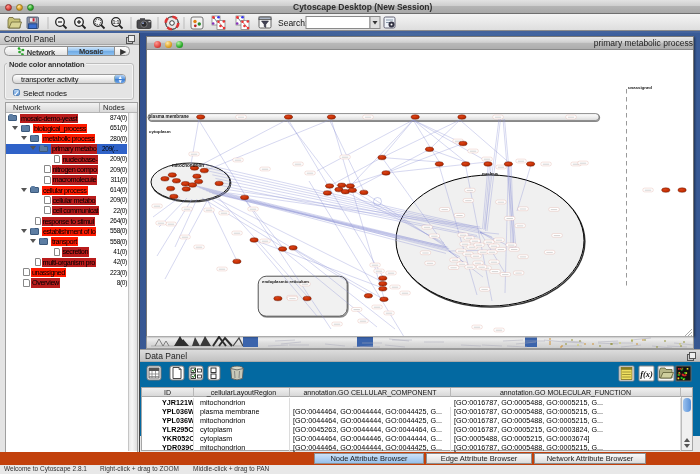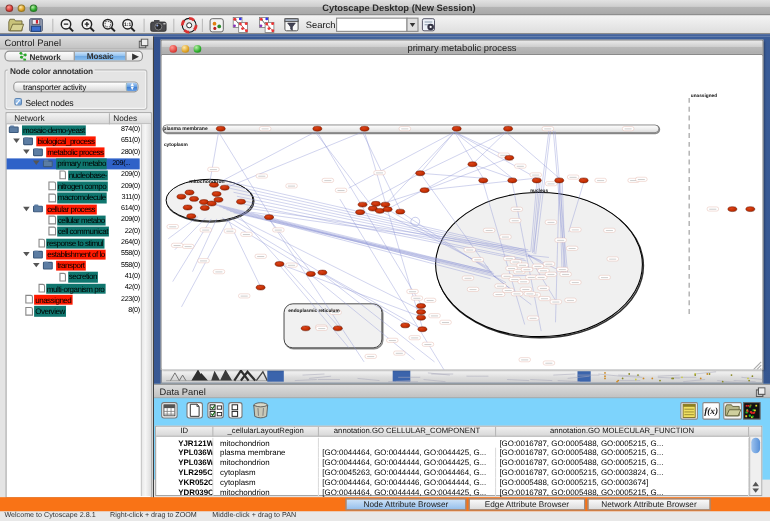--- a/index.html
+++ b/index.html
@@ -48,7 +48,7 @@
 #strip{position:absolute;left:6px;top:302px;width:548px;height:14px;background:linear-gradient(#fafafa,#dcdcdc 60%,#cfcfcf);border:1px solid #9a9a9a;overflow:hidden}
 #frame{position:absolute;left:6px;top:3px;width:548px;height:300px;background:#fff;border:1px solid #777;box-shadow:1px 1px 2px rgba(0,0,0,0.45)}
 #ftitle{position:absolute;left:0;top:0;width:546px;height:13px;background:linear-gradient(#e9e9e9,#cfcfcf 45%,#b9b9b9 50%,#adadad);border-bottom:1px solid #8a8a8a;}
-#ftitle .t{position:absolute;width:100%;text-align:center;top:1px;font-size:8.5px;color:#222}
+#ftitle .t{position:absolute;width:100%;text-align:right;top:1px;font-size:8.5px;color:#222}
 #fcanvas{position:absolute;left:0;top:14px;width:546px;height:285px;background:#fff;overflow:hidden}
 
 #dp{left:140px;top:349px;width:560px;height:87px;background:#7dd3fc}

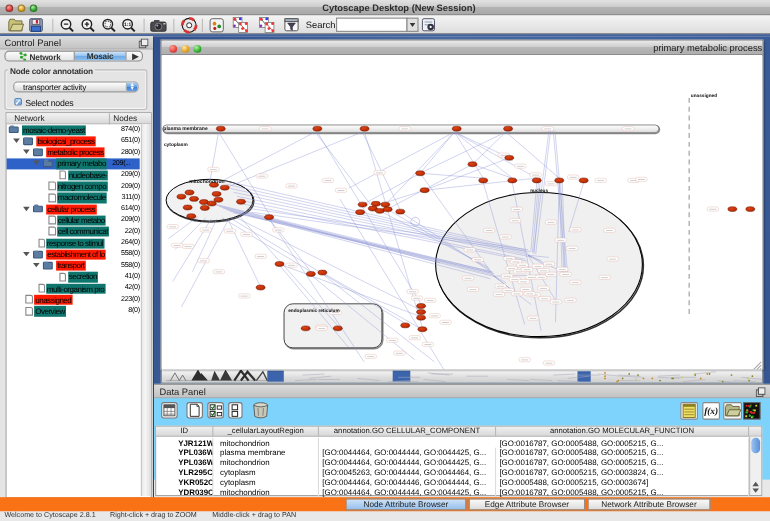--- a/index.html
+++ b/index.html
@@ -35,7 +35,7 @@
 .trow{position:absolute;left:0;width:121px;height:10.3px;font-size:7.3px;letter-spacing:-0.45px;line-height:10.3px;white-space:nowrap}
 .trow .lbl{position:absolute;top:0.5px;height:9.3px;line-height:9.3px;padding:0 1px;color:#000}
 .trow .val{position:absolute;right:0px;width:50px;text-align:right;color:#000;font-size:6.5px;letter-spacing:-0.3px}
-.g{background:#0f766e}
+.g{background:#b91c1c}
 .r{background:#ff1a00}
 .sel{background:#2f62c8}
 .arr{position:absolute;top:2.5px;width:0;height:0;border-left:3px solid transparent;border-right:3px solid transparent;border-top:4px solid #555}

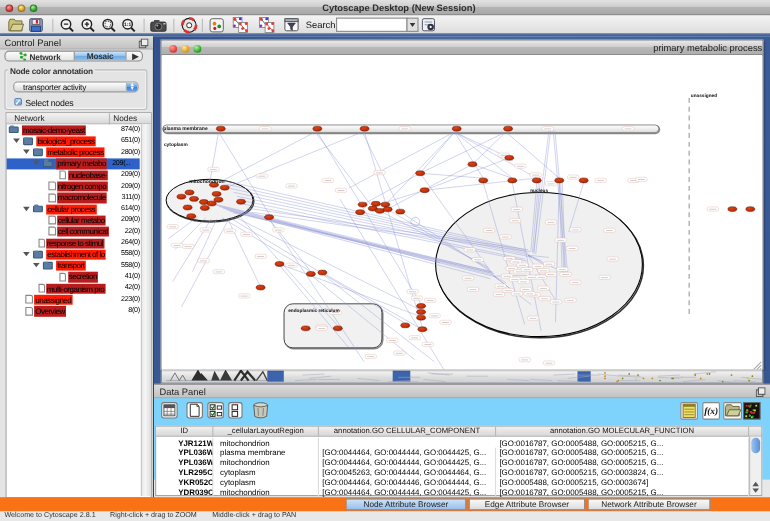--- a/index.html
+++ b/index.html
@@ -51,7 +51,7 @@
 #ftitle .t{position:absolute;width:100%;text-align:right;top:1px;font-size:8.5px;color:#222}
 #fcanvas{position:absolute;left:0;top:14px;width:546px;height:285px;background:#fff;overflow:hidden}
 
-#dp{left:140px;top:349px;width:560px;height:87px;background:#7dd3fc}
+#dp{left:140px;top:349px;width:560px;height:87px;background:#0369a1}
 #dphead{position:absolute;left:0;top:0;width:560px;height:13px;background:linear-gradient(#dcdcdc,#c2c2c2);border-top:1px solid #9a9a9a;border-bottom:1px solid #ababab;font-size:8.5px;color:#222;line-height:12px;padding-left:5px}
 #dtools{position:absolute;left:0;top:14px;width:560px;height:23px}
 #dtable{position:absolute;left:1px;top:38px;width:552px;height:64px;background:#fff;border:1px solid #a5a5a5}

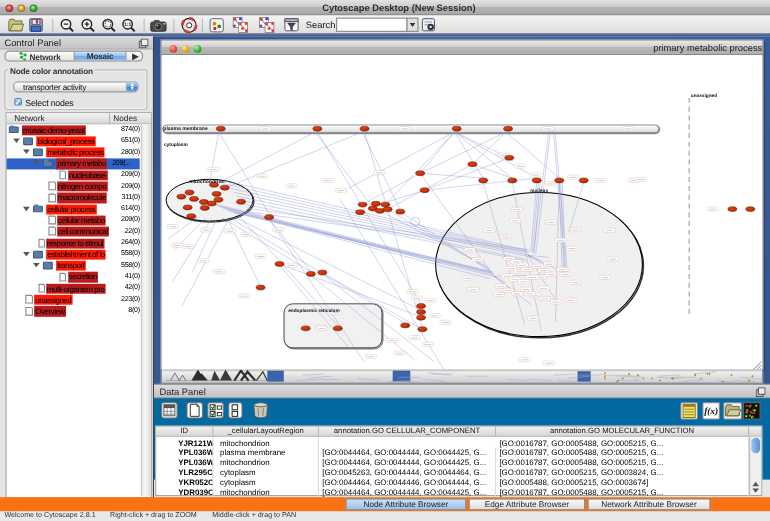--- a/index.html
+++ b/index.html
@@ -67,7 +67,7 @@
 #dthumb{position:absolute;left:1px;top:1px;width:8px;height:14px;border-radius:4px;background:linear-gradient(90deg,#9cc2ee,#5790d8)}
 .sarr{position:absolute;left:2px;width:0;height:0;border-left:3px solid transparent;border-right:3px solid transparent}
 
-#tabbar{left:0;top:452px;width:700px;height:13px;background:#f97316}
+#tabbar{left:0;top:452px;width:700px;height:13px;background:#c2410c}
 .btab{position:absolute;top:1px;height:11px;border:1px solid #8f8f8f;background:linear-gradient(#fafafa,#dcdcdc);font-size:7.5px;color:#222;line-height:10px;text-align:center}
 .btab.on{background:linear-gradient(#cde2f8,#96c0ec);}
 #status{left:0;top:465px;width:700px;height:9px;background:#e8e8e8;font-size:6.5px;color:#333}

